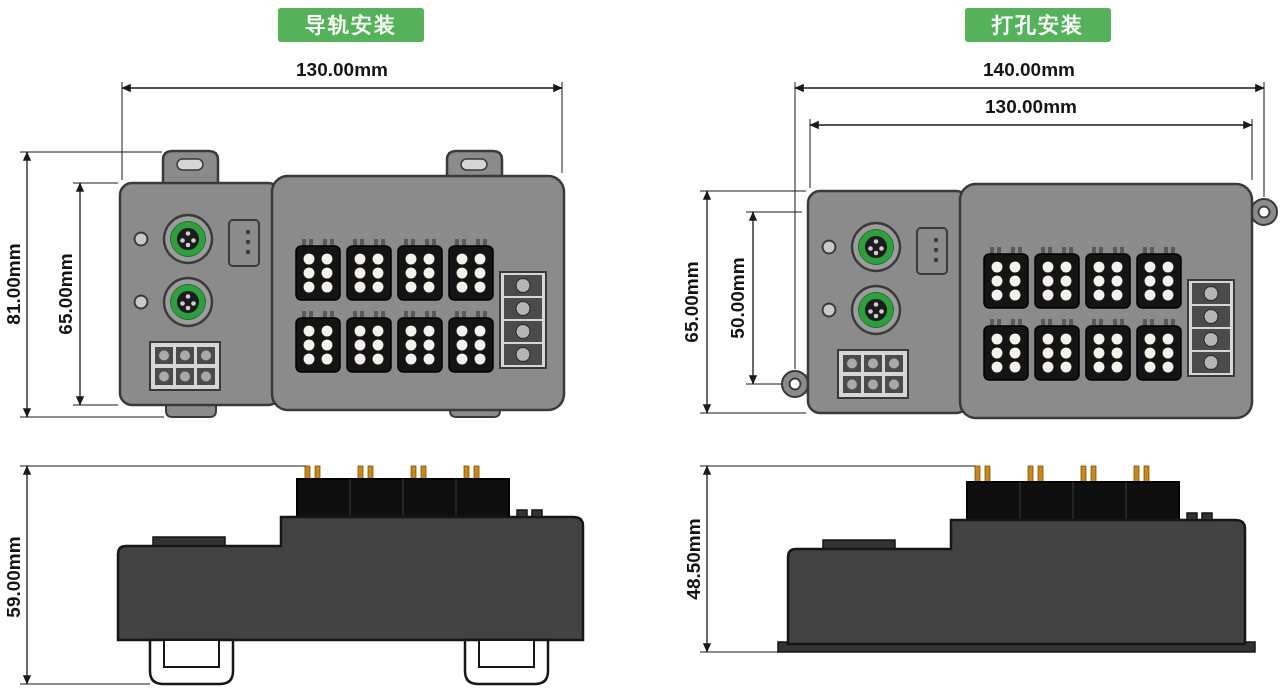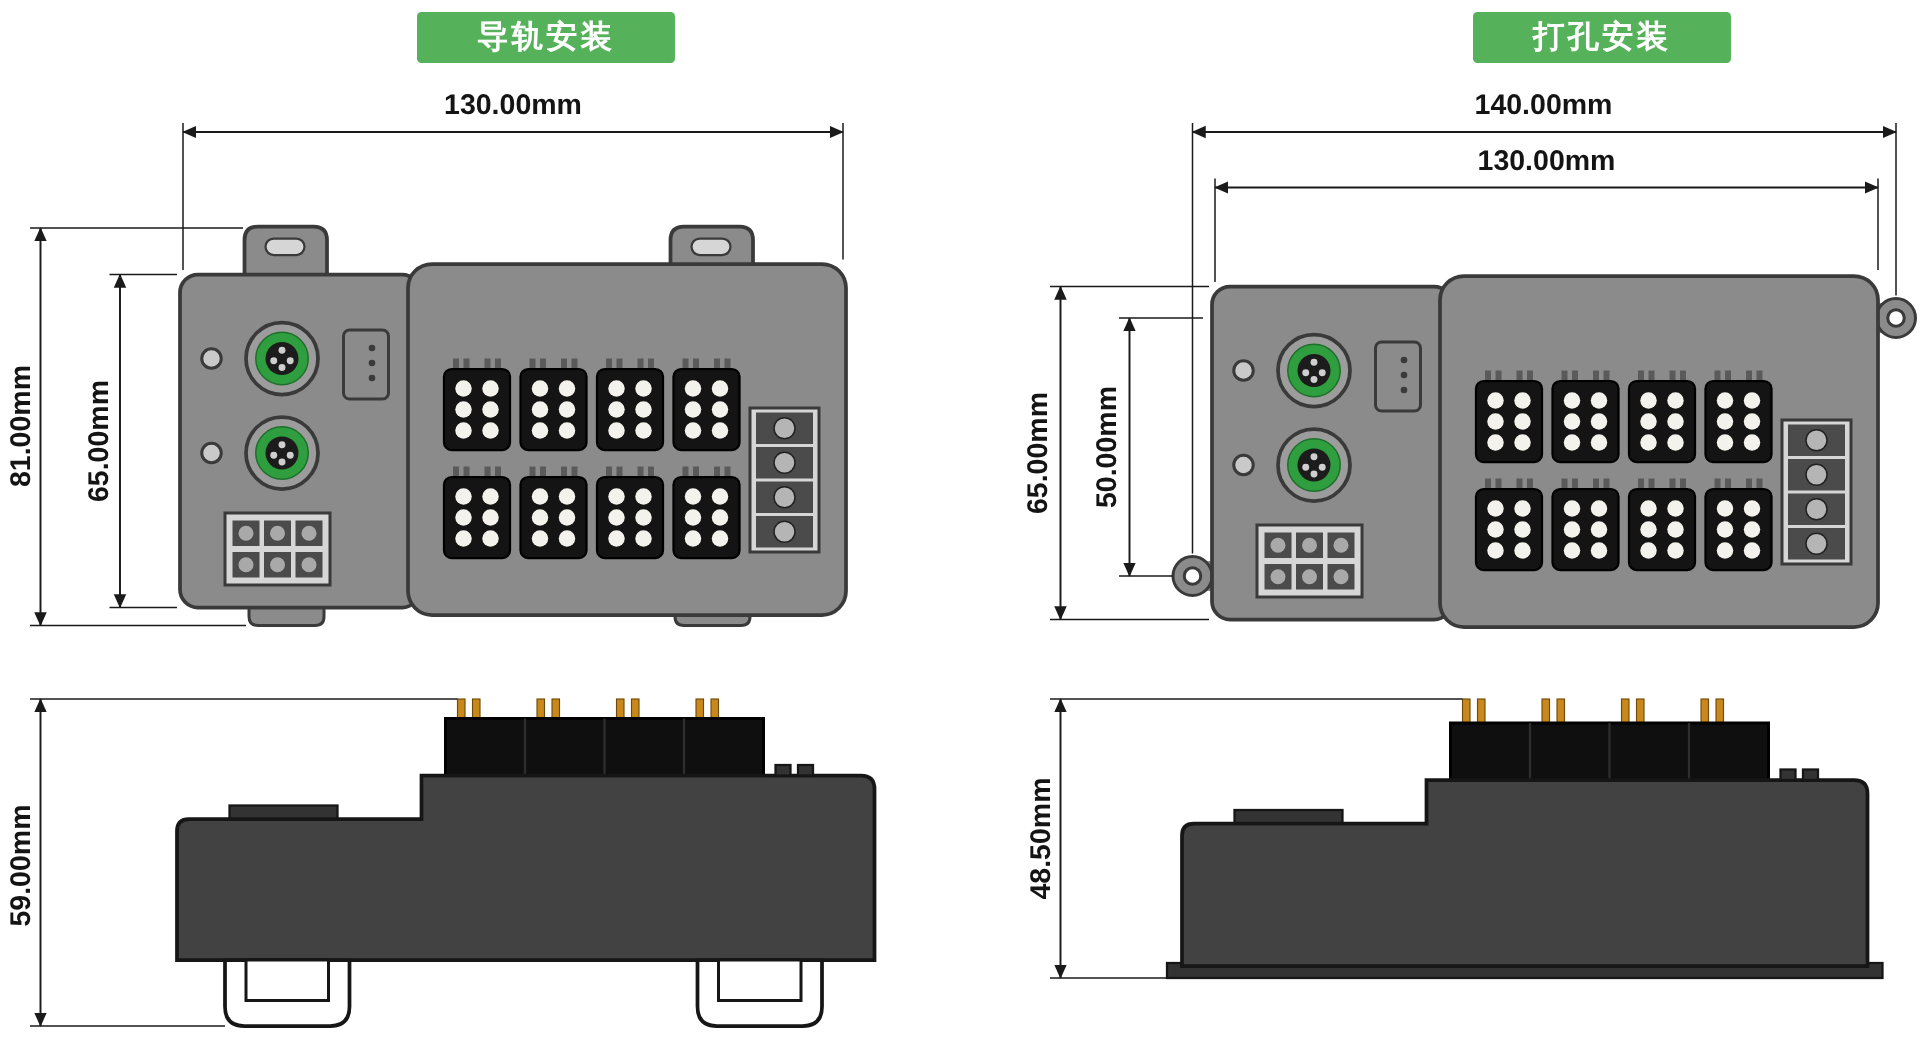--- a/index.html
+++ b/index.html
@@ -11,7 +11,7 @@
     overflow:hidden;
   }
   .badge{
-    position:absolute;top:8px;width:172px;height:34px;
+    position:absolute;top:8px;width:146px;height:34px;
     background:#55b25a;color:#ffffff;
     font-size:21px;font-weight:bold;line-height:34px;text-align:center;
     border-radius:3px;letter-spacing:2px;

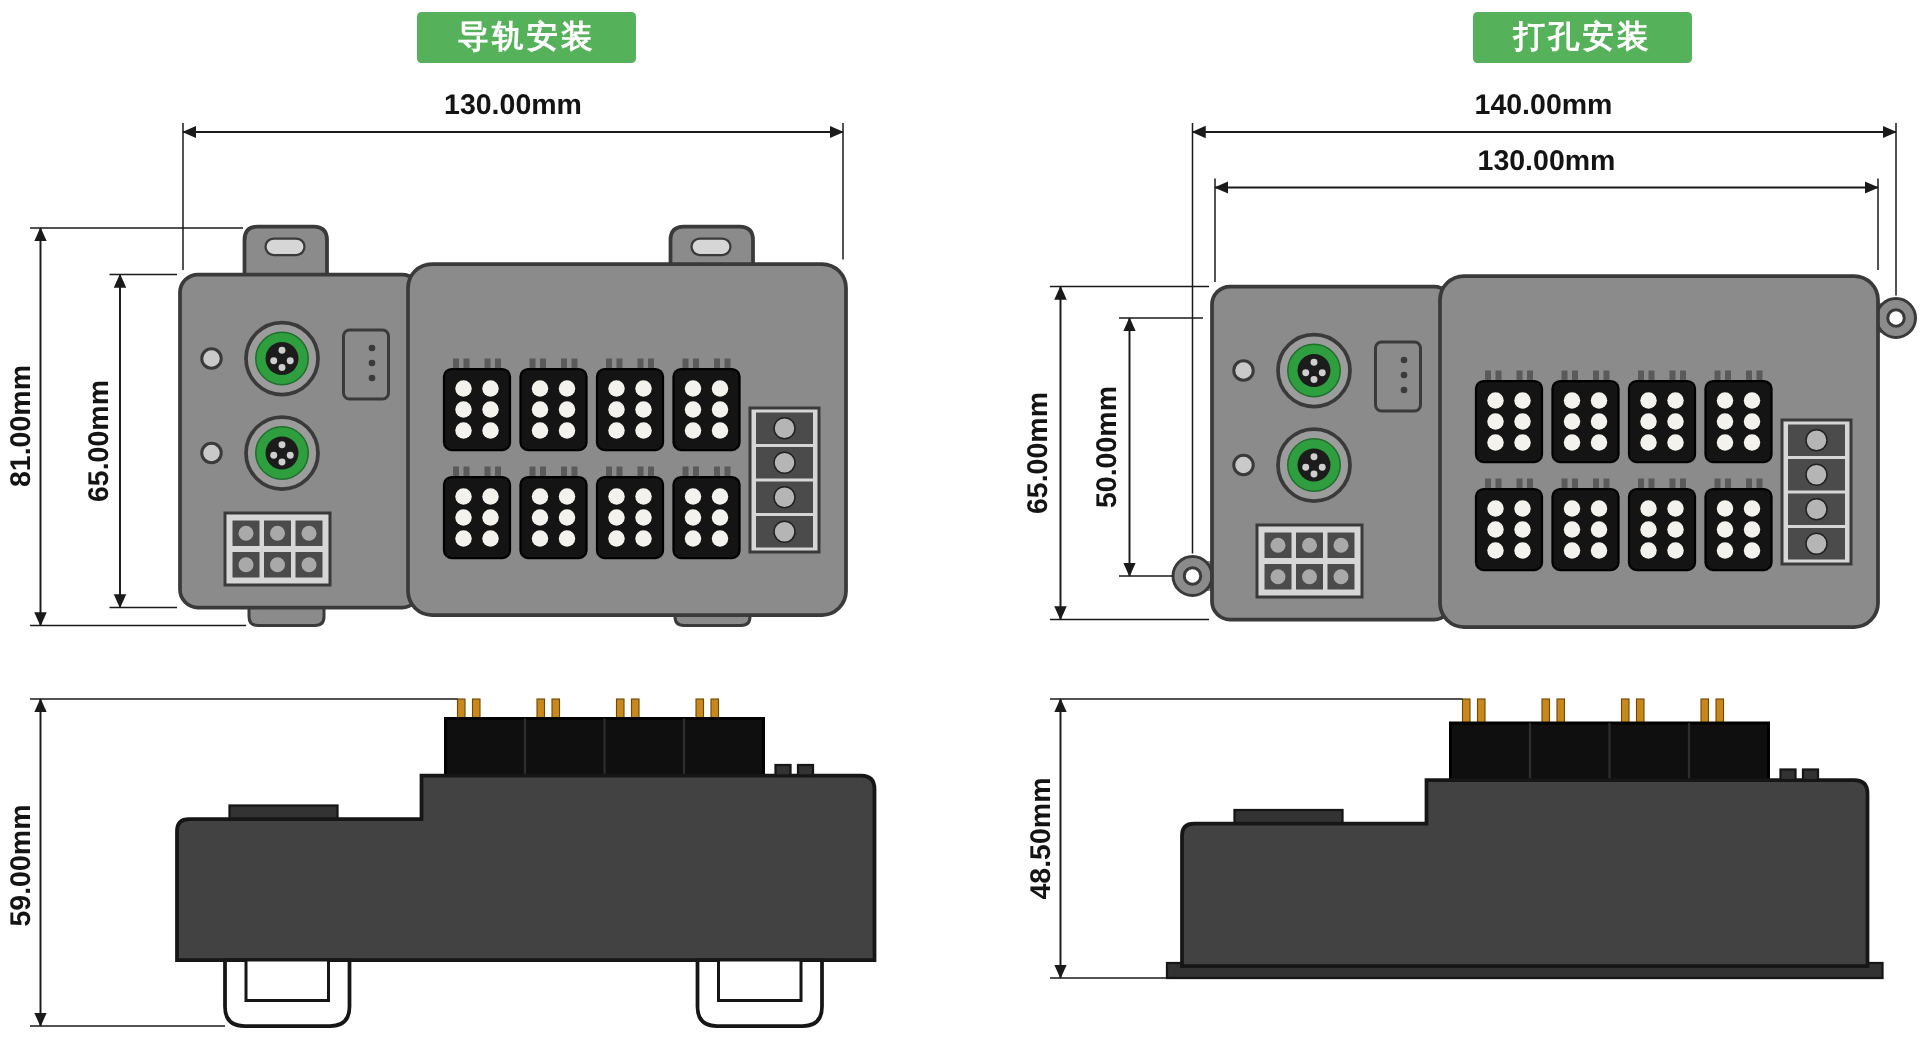--- a/index.html
+++ b/index.html
@@ -17,7 +17,7 @@
     border-radius:3px;letter-spacing:2px;
   }
   #badge-left{left:278px;}
-  #badge-right{left:965px;margin-left:17px;}
+  #badge-right{left:965px;}
   svg{position:absolute;left:0;top:0;}
   .dim{stroke:#1a1a1a;stroke-width:1.3;}
   .ext{stroke:#1a1a1a;stroke-width:1;}

